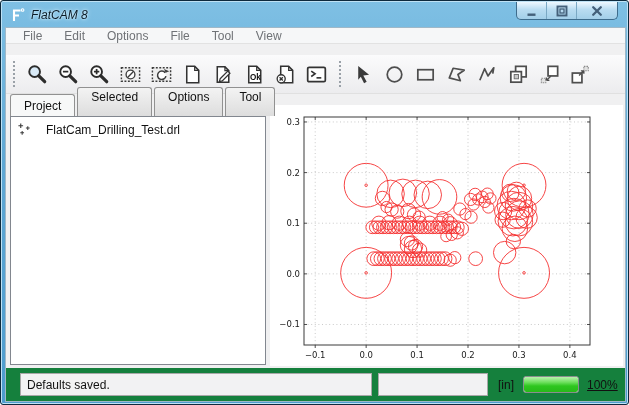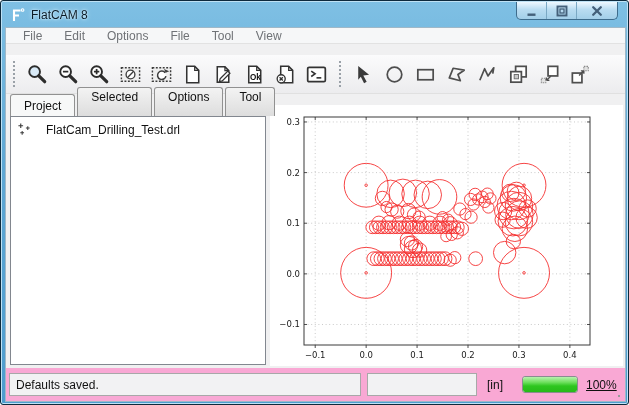--- a/index.html
+++ b/index.html
@@ -13,7 +13,7 @@
     box-shadow:inset 0 0 0 1px #bfe2f5;}
   .titlebar{height:25px;display:flex;align-items:center;padding:2px 6px 0 8px;}
   .app-icon{width:16px;height:16px;margin-right:6px;flex:none;}
-  .title-text{font-size:12px;color:#0b1c28;text-shadow:0 0 4px #d8f0fc,0 0 2px #d8f0fc;}
+  .title-text{font-size:12px;color:#0b1c28;text-shadow:0 0 4px #d8f0fc,0 0 2px #d8f0fc;font-style:italic;}
   .win-controls{position:absolute;top:1px;right:10px;display:flex;height:18px;
     background:linear-gradient(180deg,#eef8ff,#b9dcf1 45%,#a3cfe9);
     border:1px solid #3e6c8c;border-top:none;border-radius:0 0 5px 5px;overflow:hidden;}

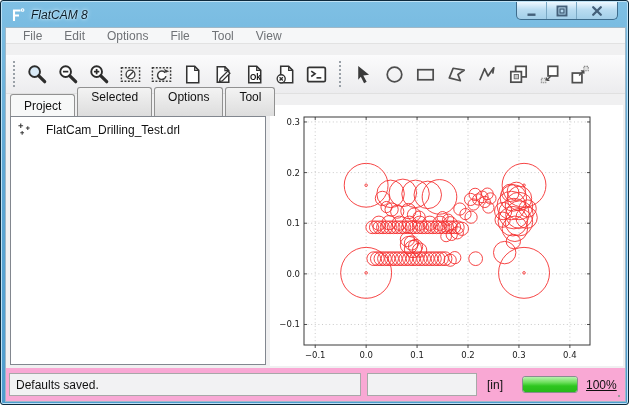--- a/index.html
+++ b/index.html
@@ -45,7 +45,7 @@
   .plot-panel{position:absolute;left:264px;top:77px;width:353px;height:261px;background:#fff;}
   .plot-panel svg{display:block;}
 
-  .statusbar{position:absolute;left:0;bottom:0;width:100%;height:33px;display:flex;align-items:center;padding:0 3px;background:#f9a8d4;}
+  .statusbar{position:absolute;left:0;bottom:0;width:100%;height:33px;display:flex;align-items:center;padding:0 14px;background:#15803d;}
   .sb-box{height:23px;border:1px solid #a8a8a8;background:#f2f2f3;display:flex;align-items:center;font-size:12px;color:#111;padding:0 6px;}
   .sb-msg{width:352px;flex:none;}
   .sb-b2{width:110px;margin-left:6px;flex:none;}

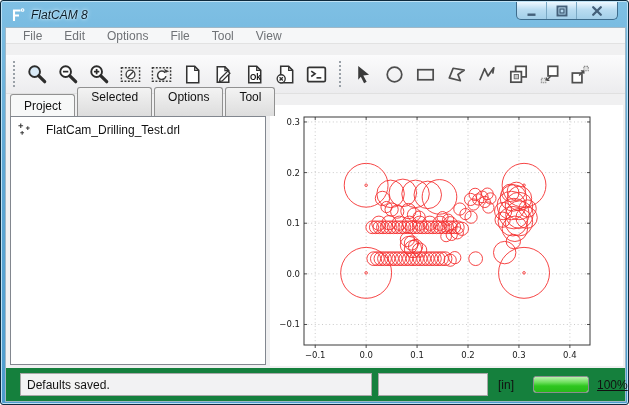--- a/index.html
+++ b/index.html
@@ -49,7 +49,7 @@
   .sb-box{height:23px;border:1px solid #a8a8a8;background:#f2f2f3;display:flex;align-items:center;font-size:12px;color:#111;padding:0 6px;}
   .sb-msg{width:352px;flex:none;}
   .sb-b2{width:110px;margin-left:6px;flex:none;}
-  .sb-units{font-size:12px;color:#111;margin:0 19px 0 10px;flex:none;}
+  .sb-units{font-size:12px;color:#111;margin:0 9px 0 10px;flex:none;}
   .progress-track{width:56px;height:17px;border:1px solid #8a8d8f;border-radius:3px;background:#e6e6e6;overflow:hidden;flex:none;}
   .progress-fill{height:100%;background:linear-gradient(180deg,#b8f2ae 0%,#6fe05f 35%,#2ec61f 60%,#28b91a 100%);border-radius:2px;}
   .sb-pct{font-size:12px;color:#111;margin-left:8px;flex:none;text-decoration:underline;}

